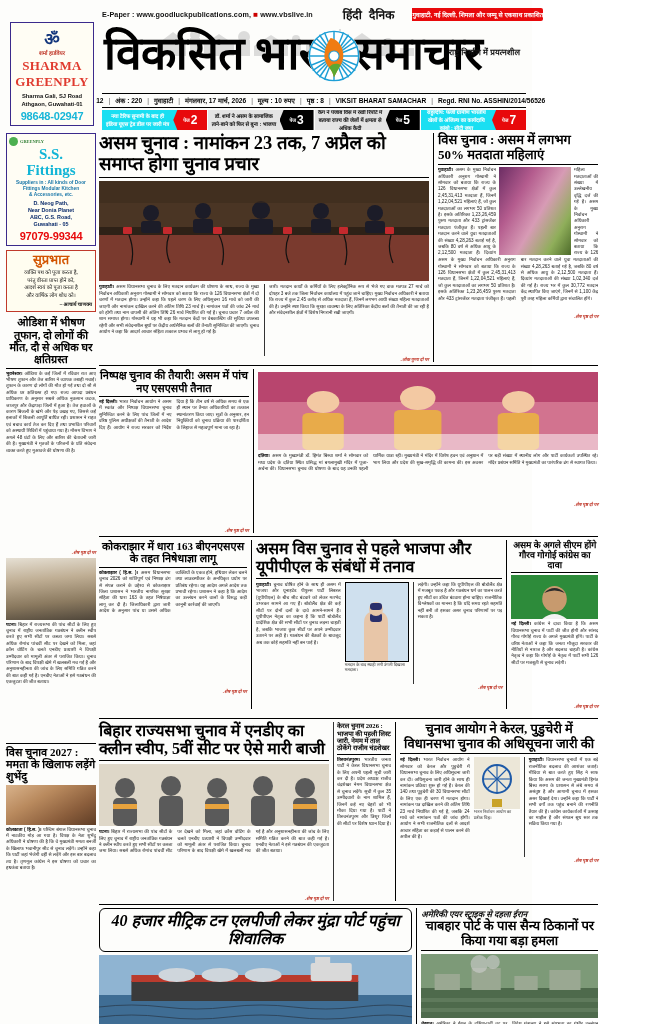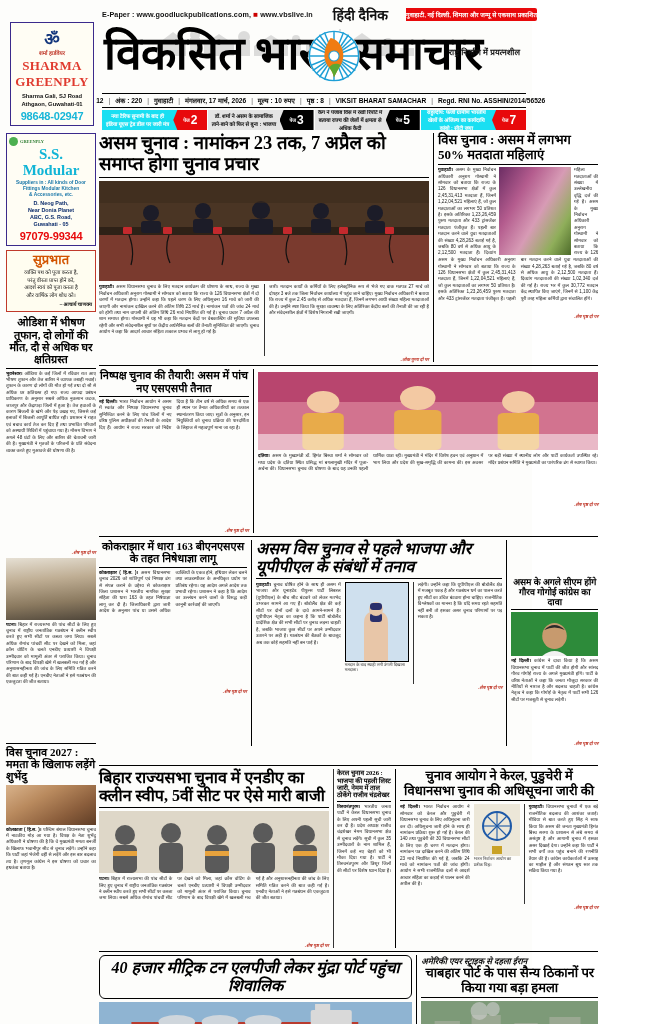--- a/index.html
+++ b/index.html
@@ -29,9 +29,9 @@
   }
   .epaper-line .dot { color: #c00; font-size: 8px; }
   .hindi-daily {
-    font-family: Liberation Serif, serif;
-    font-size: 14px; font-weight: bold; color: #111;
-    margin-left: 14px; white-space: nowrap;
+    font-family: Liberation Mono, monospace;
+    font-size: 12px; font-weight: bold; color: #111;
+    margin-left: 24px; white-space: nowrap;
   }
   .redbanner {
     flex: 1; margin-left: 12px; height: 13px;

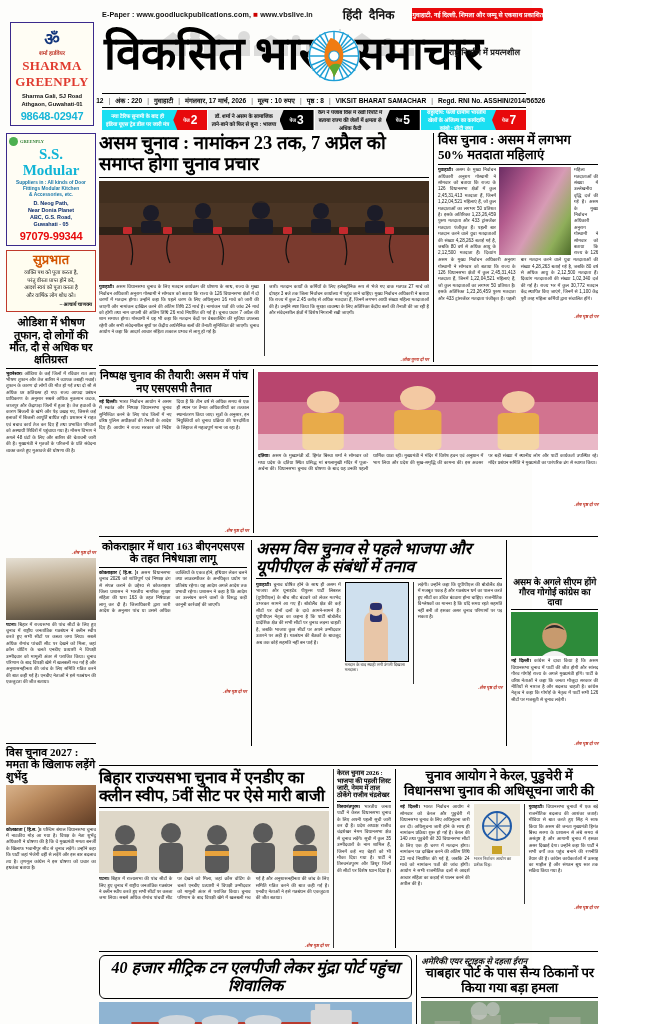--- a/index.html
+++ b/index.html
@@ -344,7 +344,7 @@
           <span class="eco-txt">GREENPLY</span>
         </div>
         <div class="ss-name">S.S.</div>
-        <div class="ss-name">Modular</div>
+        <div class="ss-name">Fittings</div>
         <div class="ss-desc" style="white-space:pre-line">Suppliers in : All kinds of Door
 Fittings Modular Kitchen
 &amp; Accessories, etc.</div>

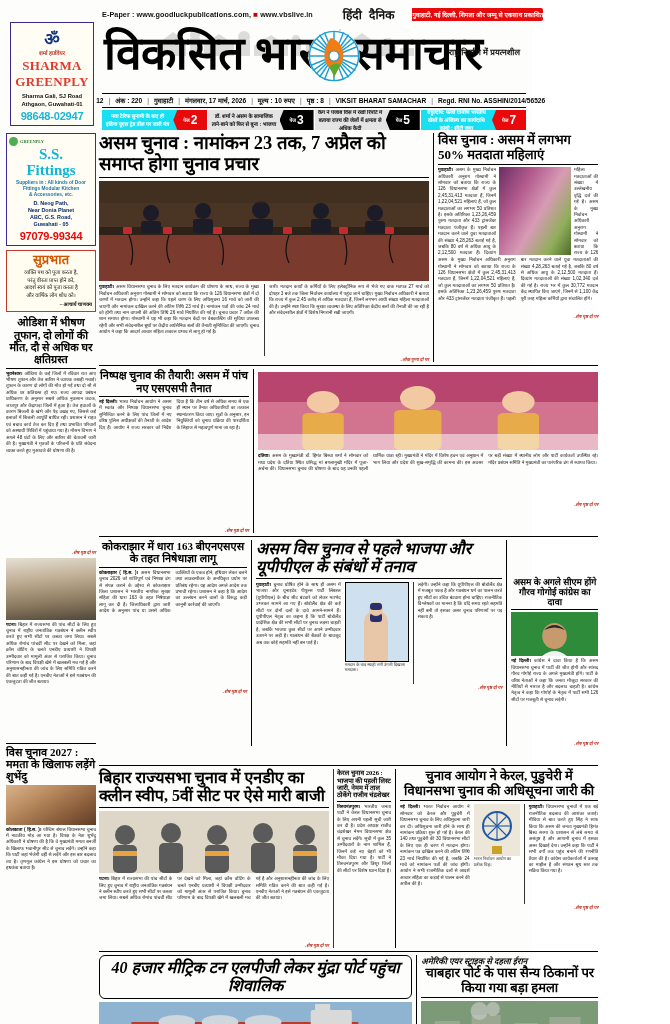--- a/index.html
+++ b/index.html
@@ -517,7 +517,7 @@
         </div>
 
         <div class="vline-th" style="flex:1; padding-left:4px;">
-          <div class="hl hl-lg" style="border-bottom:1.2px solid #000; padding-bottom:2px;font-style:italic;">असम विस चुनाव से पहले भाजपा और यूपीपीएल के संबंधों में तनाव</div>
+          <div class="hl hl-lg" style="border-bottom:1.2px solid #000; padding-bottom:2px;">असम विस चुनाव से पहले भाजपा और यूपीपीएल के संबंधों में तनाव</div>
           <div style="display:flex; gap:4px; margin-top:3px;">
             <div class="body-text" style="flex:1; height:102px;">
               <span class="dateline">गुवाहाटी।</span>

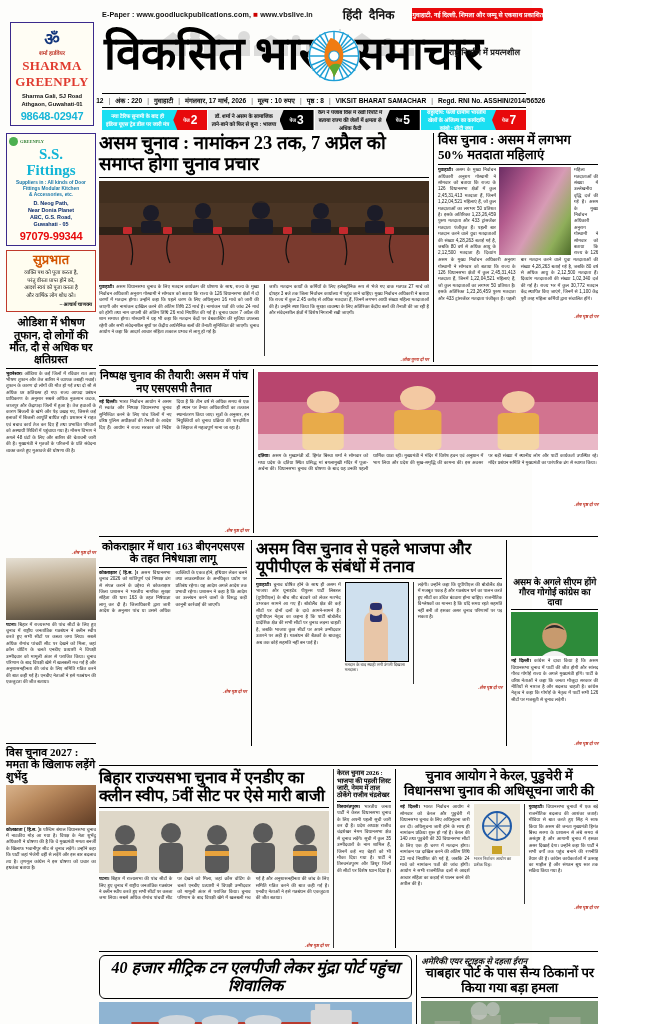--- a/index.html
+++ b/index.html
@@ -543,7 +543,7 @@
         </div>
 
         <div class="vline-th" style="flex:0 0 92px; padding-left:4px;">
-          <div class="hl hl-xs" style="text-align:center; border-bottom:1px solid #000; padding-bottom:2px;margin-top:37px;">असम के अगले सीएम होंगे गौरव गोगोई कांग्रेस का दावा</div>
+          <div class="hl hl-xs" style="text-align:center; border-bottom:1px solid #000; padding-bottom:2px;">असम के अगले सीएम होंगे गौरव गोगोई कांग्रेस का दावा</div>
           <div class="photo ph-green" style="height:44px; margin-top:2px;">
             <svg viewBox="0 0 92 44" width="100%" height="44" preserveAspectRatio="none">
               <rect width="92" height="44" fill="#2d8b3a"></rect>

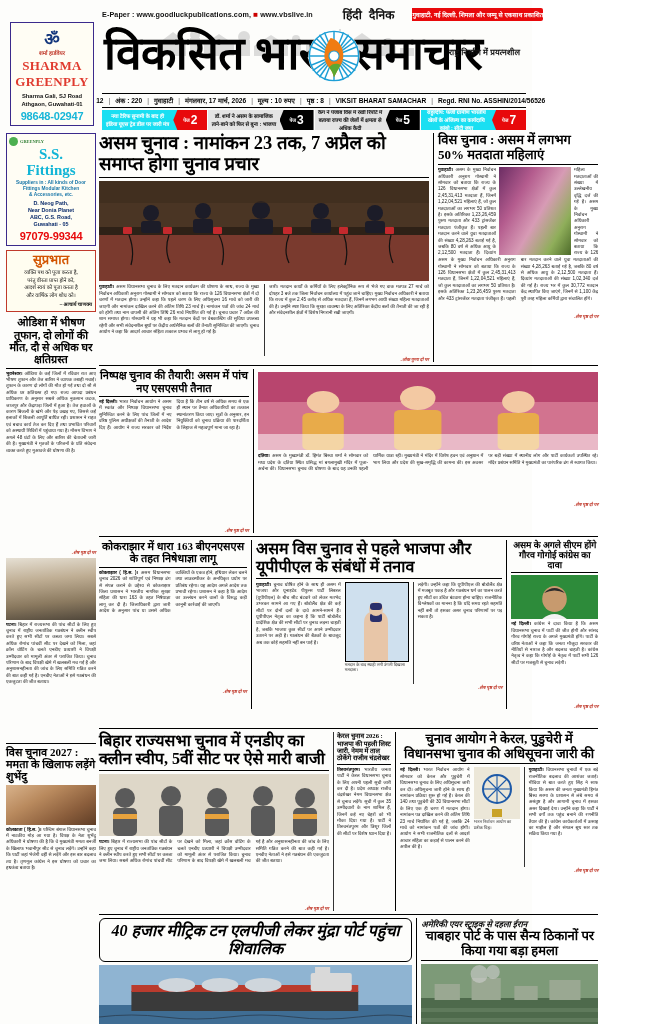--- a/index.html
+++ b/index.html
@@ -560,7 +560,7 @@
         </div>
       </div>
 
-      <div style="display:flex; gap:4px; margin-top:19px; border-top:1.2px solid #000; padding-top:3px;">
+      <div style="display:flex; gap:4px; margin-top:9px; border-top:1.2px solid #000; padding-top:3px;">
 
         <div style="flex:0 0 230px;">
           <div class="hl hl-lg" style="border-bottom:1.2px solid #000; padding-bottom:2px;">बिहार राज्यसभा चुनाव में एनडीए का क्लीन स्वीप, 5वीं सीट पर ऐसे मारी बाजी</div>

